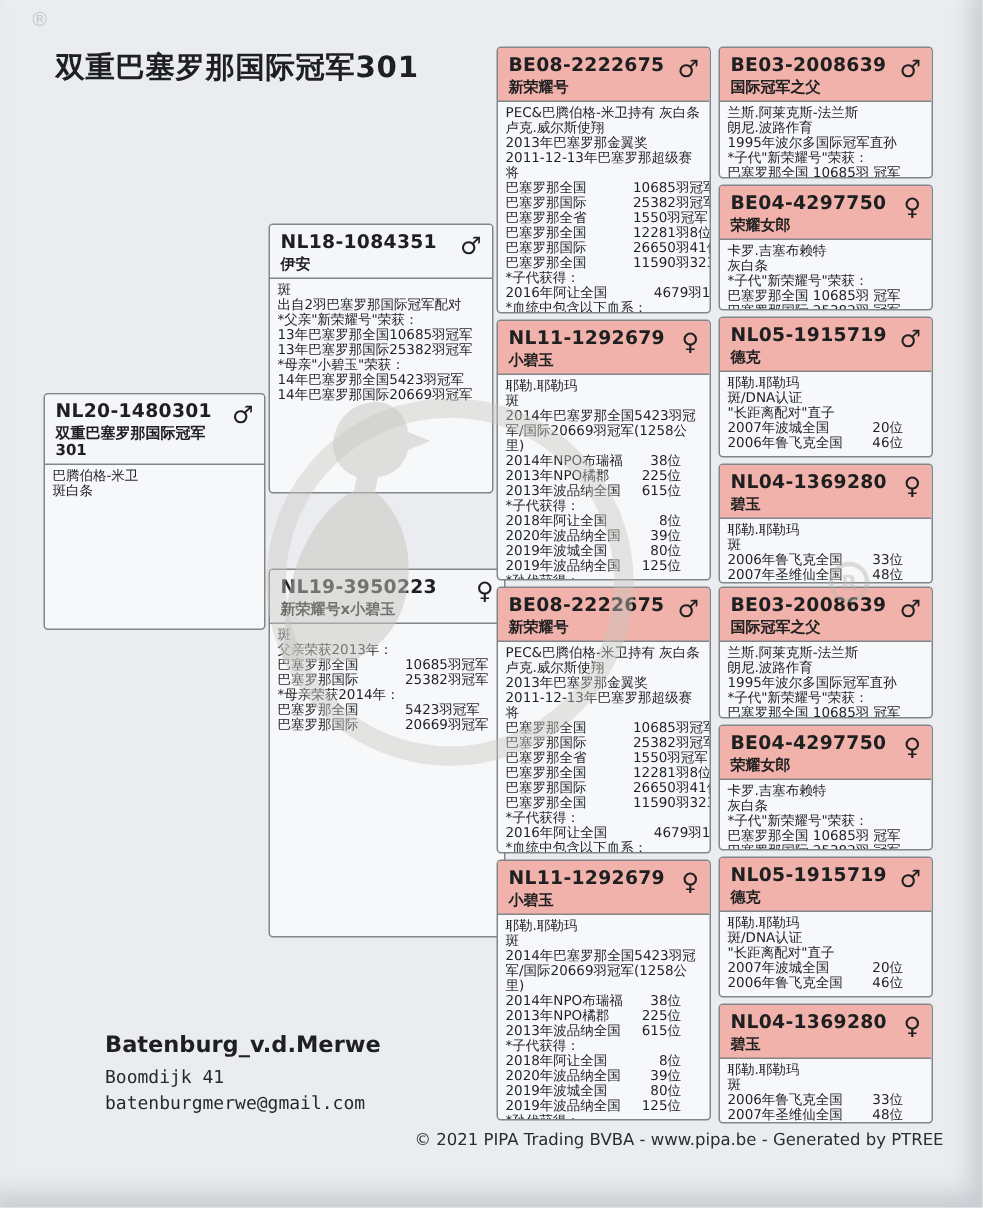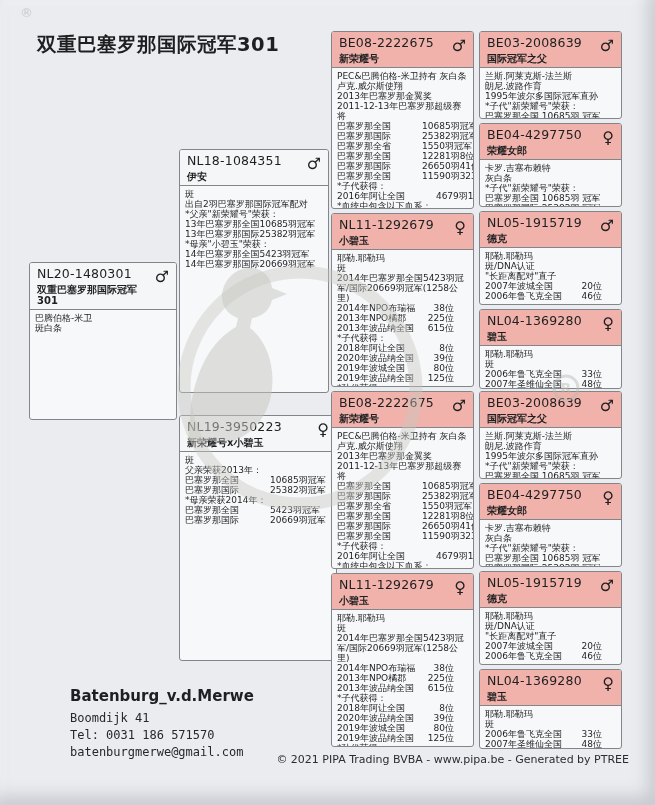--- a/index.html
+++ b/index.html
@@ -18,7 +18,7 @@
   .box-header{position:relative;padding:4px 7px 3px;border-bottom:1px solid #82868b;min-height:28px;}
   .hdr-pink .box-header{background:#f0b2aa;}
   .hdr-plain .box-header{background:#f5f6f8;}
-  .ring{font-size:12.5px;font-weight:400;letter-spacing:.2px;line-height:14px;}
+  .ring{font-size:12.5px;font-weight:700;letter-spacing:.2px;line-height:14px;}
   .bname{font-size:10px;font-weight:700;margin-top:3px;line-height:11px;padding-right:16px;}
   .sex{position:absolute;top:5px;right:7px;font-size:16px;font-weight:700;line-height:18px;}
   .box-body{padding:3px 5px;font-size:9px;line-height:10px;}

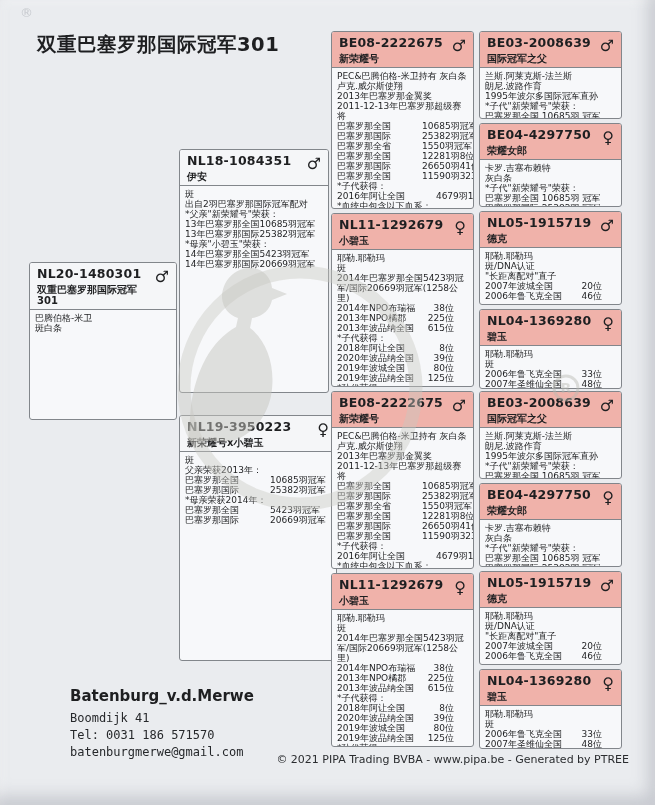--- a/index.html
+++ b/index.html
@@ -29,7 +29,7 @@
   .c-r2{flex:1;text-align:right;white-space:pre;padding-right:14px;box-sizing:border-box;}
   
   #b-subject{left:29px;top:262px;width:148px;height:158px;}
-  #b-sire{left:179px;top:149px;width:150px;height:244px;}
+  #b-sire{left:179px;top:149px;width:150px;height:180px;}
   #b-dam{left:179px;top:415px;width:158px;height:246px;}
   #b-ss{left:331px;top:31px;width:143px;height:178px;}
   #b-sd{left:331px;top:213px;width:143px;height:174px;}

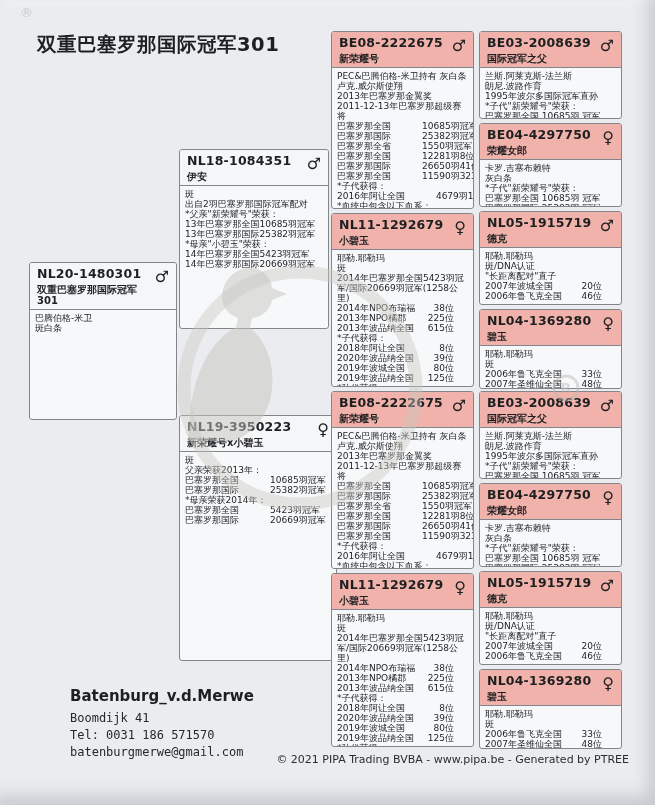--- a/index.html
+++ b/index.html
@@ -30,7 +30,7 @@
   
   #b-subject{left:29px;top:262px;width:148px;height:158px;}
   #b-sire{left:179px;top:149px;width:150px;height:180px;}
-  #b-dam{left:179px;top:415px;width:158px;height:246px;}
+  #b-dam{left:179px;top:379px;width:158px;height:246px;}
   #b-ss{left:331px;top:31px;width:143px;height:178px;}
   #b-sd{left:331px;top:213px;width:143px;height:174px;}
   #b-ds{left:331px;top:391px;width:143px;height:178px;}

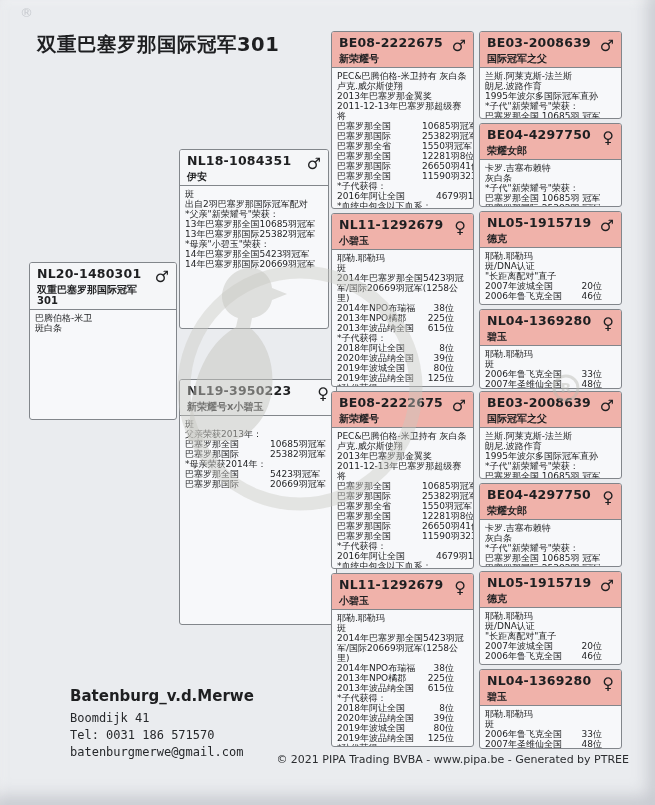--- a/index.html
+++ b/index.html
@@ -319,7 +319,6 @@
   <div class="contact">
     <div class="cname">Batenburg_v.d.Merwe</div>
     <div class="cline">Boomdijk 41</div>
-    <div class="cline">Tel: 0031 186 571570</div>
     <div class="cline">batenburgmerwe@gmail.com</div>
   </div>
 

